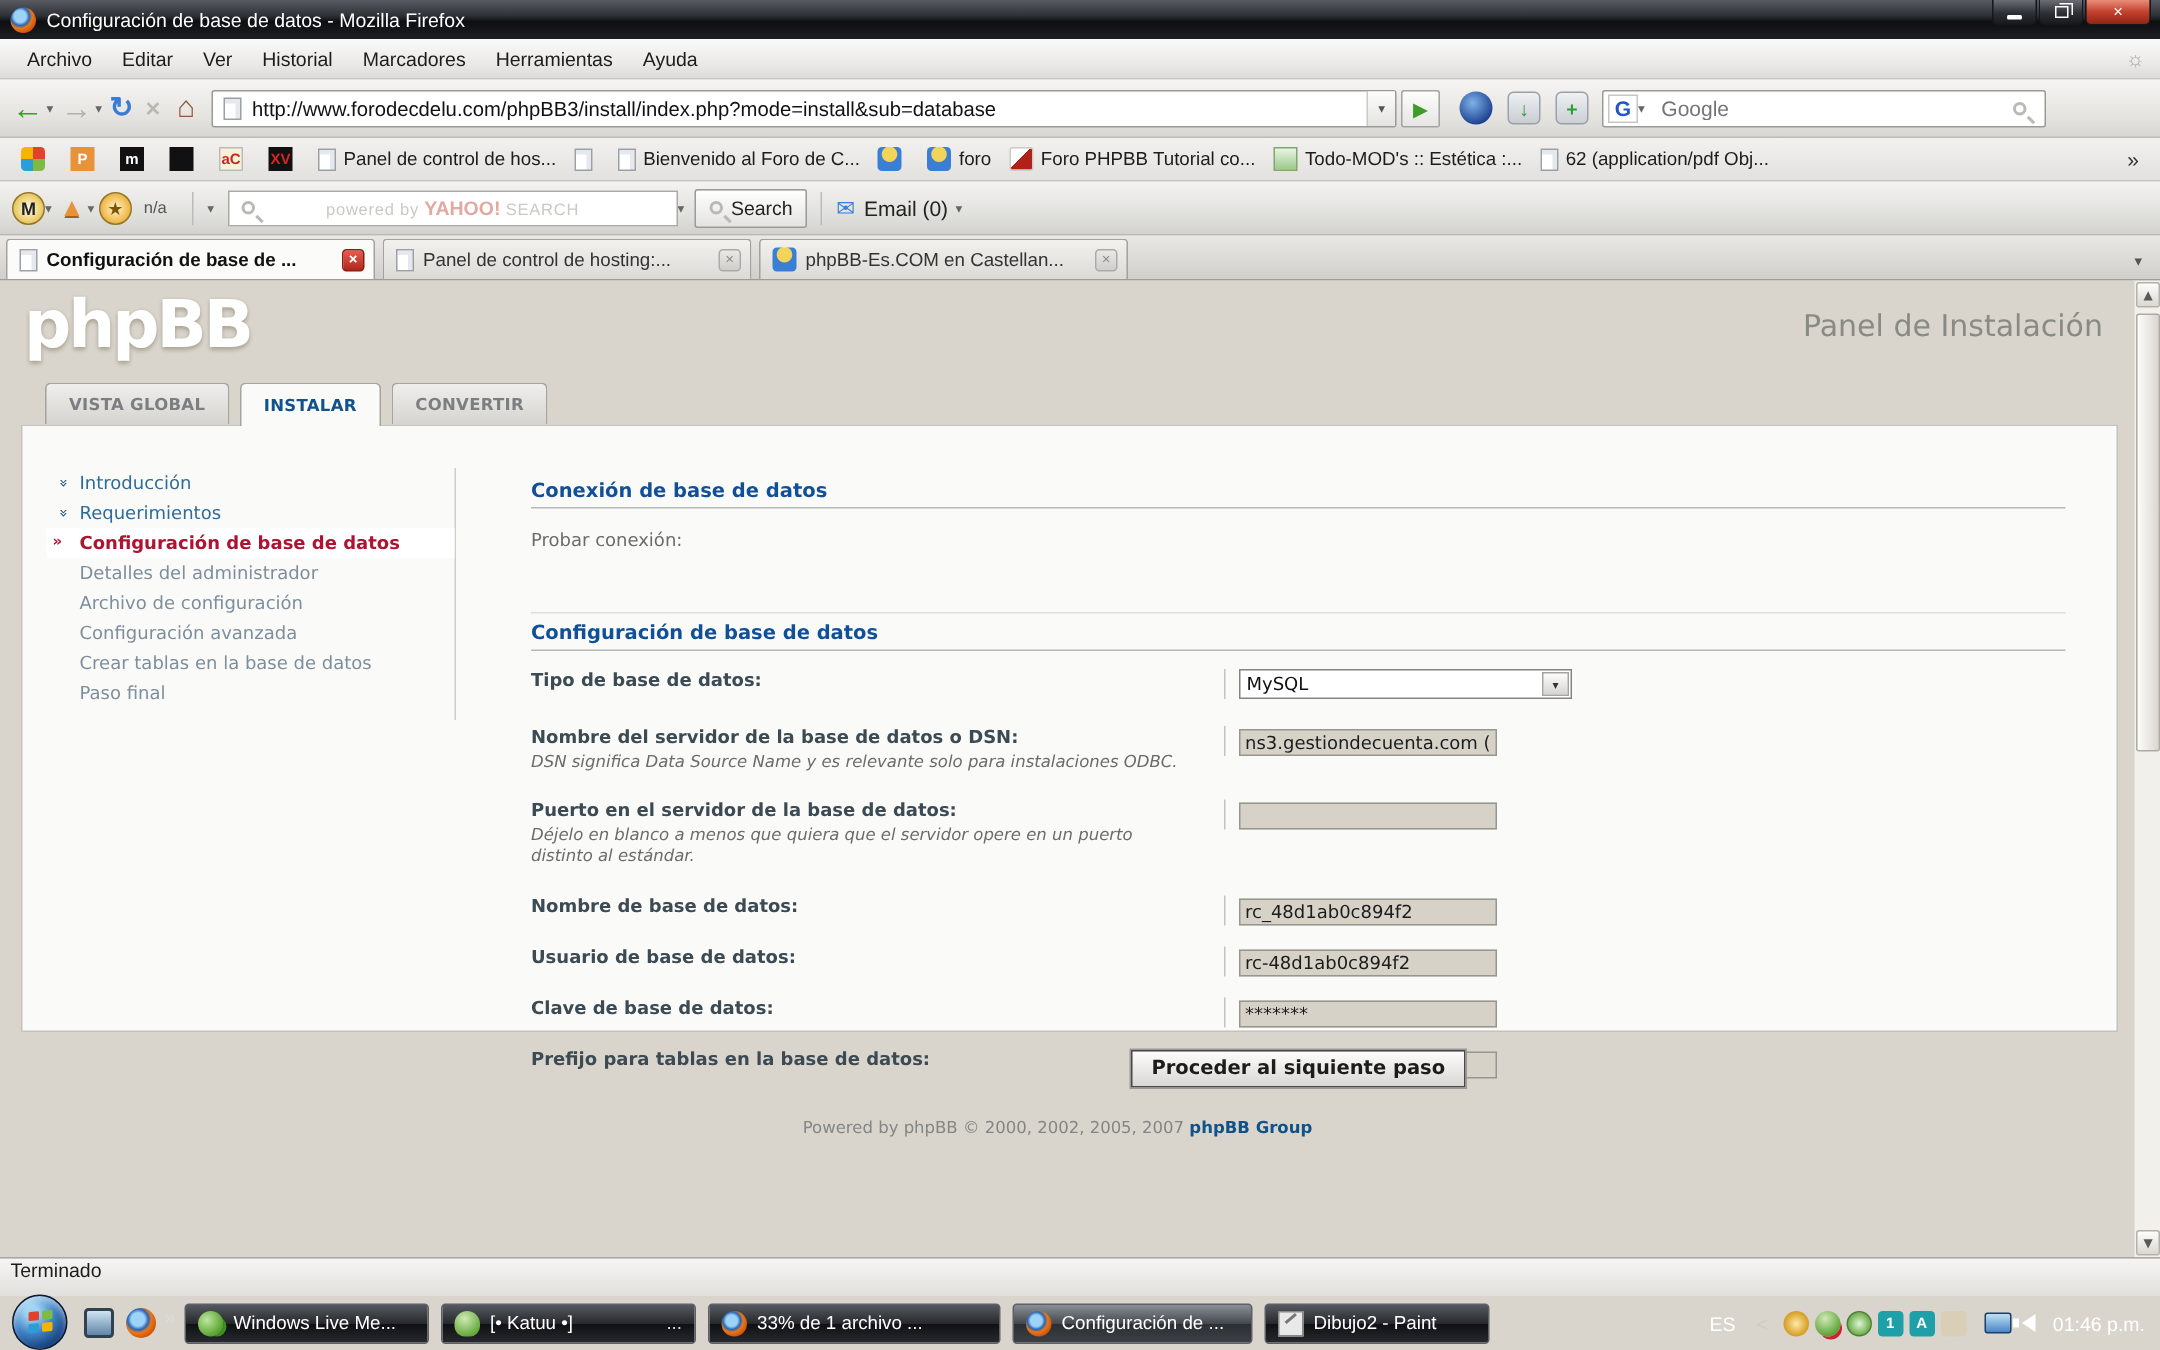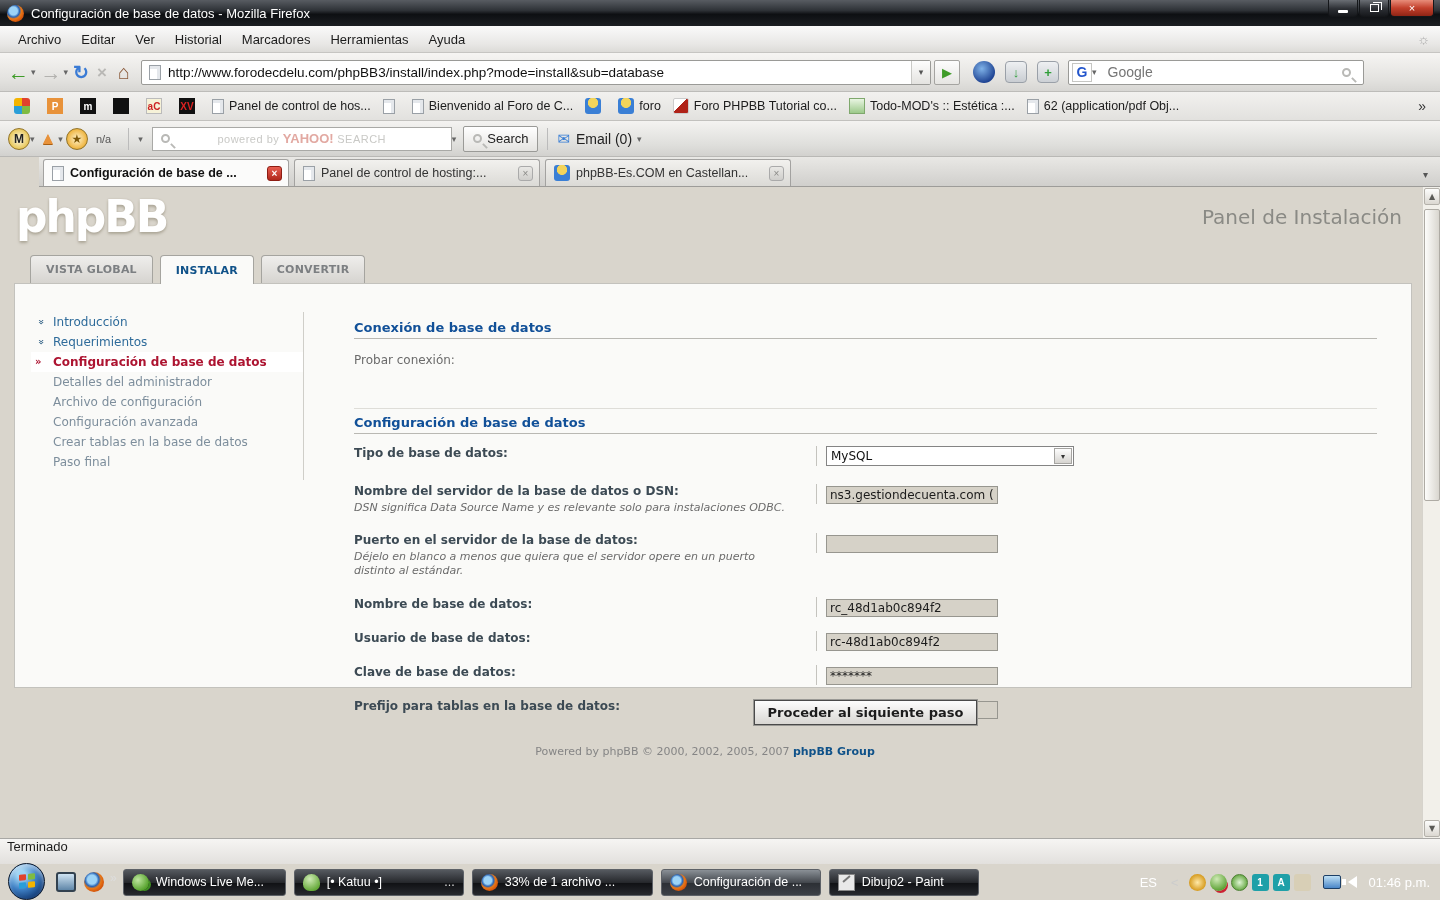--- a/index.html
+++ b/index.html
@@ -96,7 +96,7 @@
 
   
   .tabstrip { position:absolute; top:157px; left:0; right:0; height:30px;
-    background:linear-gradient(#e9e8e5,#d0cfcc); border-bottom:1px solid #9d9c99; display:flex; align-items:flex-end; padding:3px 4px 0;margin-left:39px; }
+    background:linear-gradient(#e9e8e5,#d0cfcc); border-bottom:1px solid #9d9c99; display:flex; align-items:flex-end; padding:3px 4px 0; }
   .btab { width:246px; height:27px; border:1px solid #a3a2a0; border-bottom:none; border-radius:3px 3px 0 0;
     background:linear-gradient(#f2f1ee,#dbdad6); display:flex; align-items:center; padding:0 6px; margin-right:5px;
     font-size:12.5px; color:#333; }

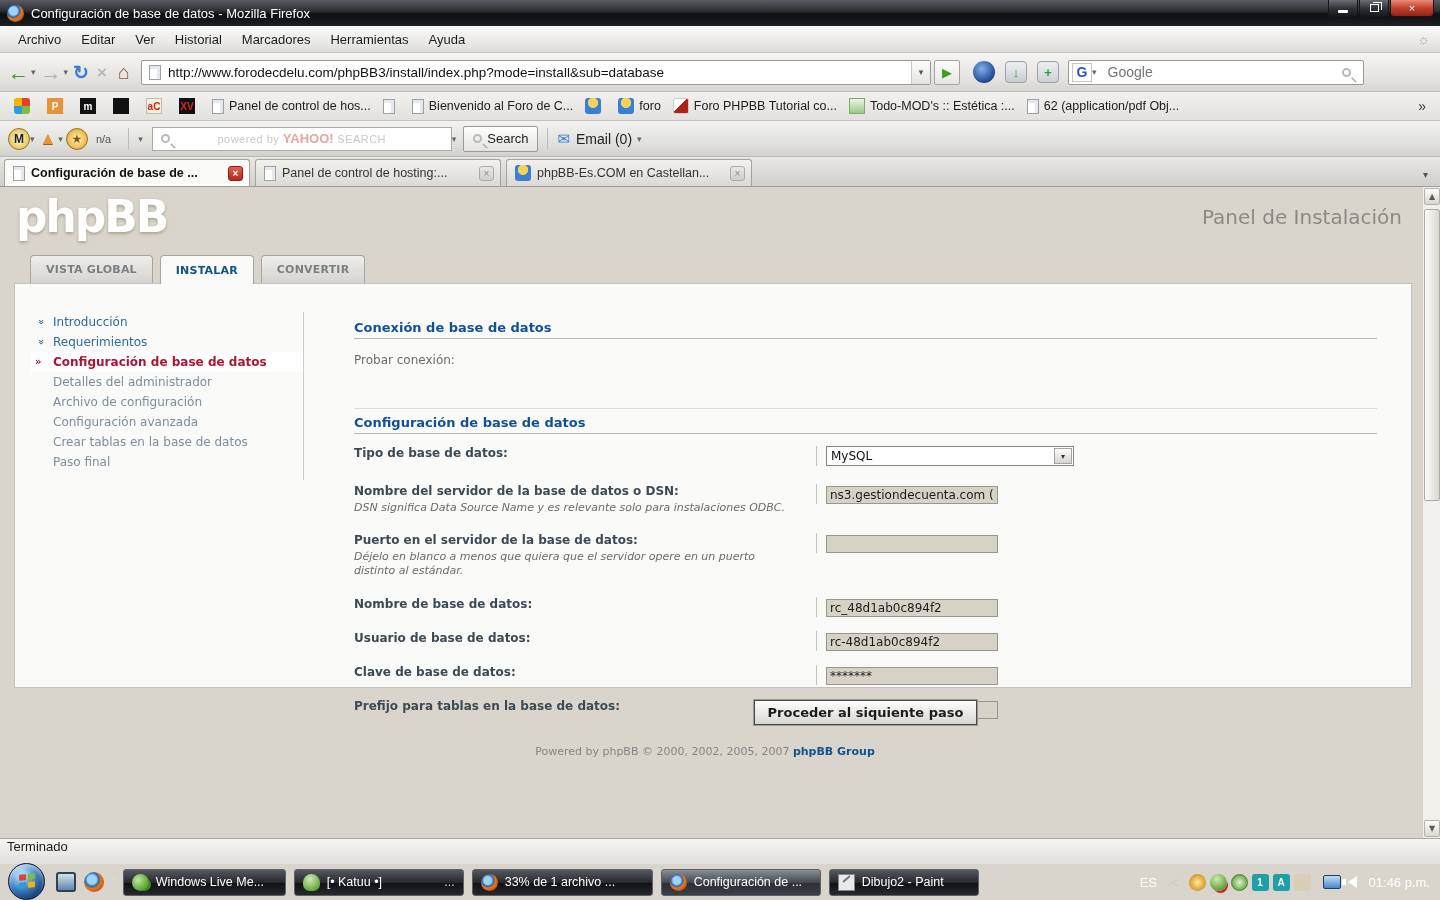--- a/index.html
+++ b/index.html
@@ -140,7 +140,7 @@
   .frow .ctl { position:absolute; left:462px; top:0; border-left:1px solid #c4c3be; padding-left:9px; }
   .xpinput { width:172px; height:18px; background:#d6d2c8; border:1px solid #97968f; font-size:12px; color:#1c1c1c;
     padding:0 3px; font-family:"DejaVu Sans",sans-serif; }
-  .xpselect { width:248px; height:20px; background:#fff; border:1px solid #848484; display:flex; align-items:center; font-size:12px; color:#111; }
+  .xpselect { width:222px; height:20px; background:#fff; border:1px solid #848484; display:flex; align-items:center; font-size:12px; color:#111; }
   .xpselect-value { flex:1; padding-left:4px; }
   .xpselect-btn { width:18px; height:16px; margin-right:1px; background:linear-gradient(#fdfdfd,#d6d4d0); border:1px solid #a5a4a1;
     display:flex; align-items:center; justify-content:center; font-size:8px; color:#333; }

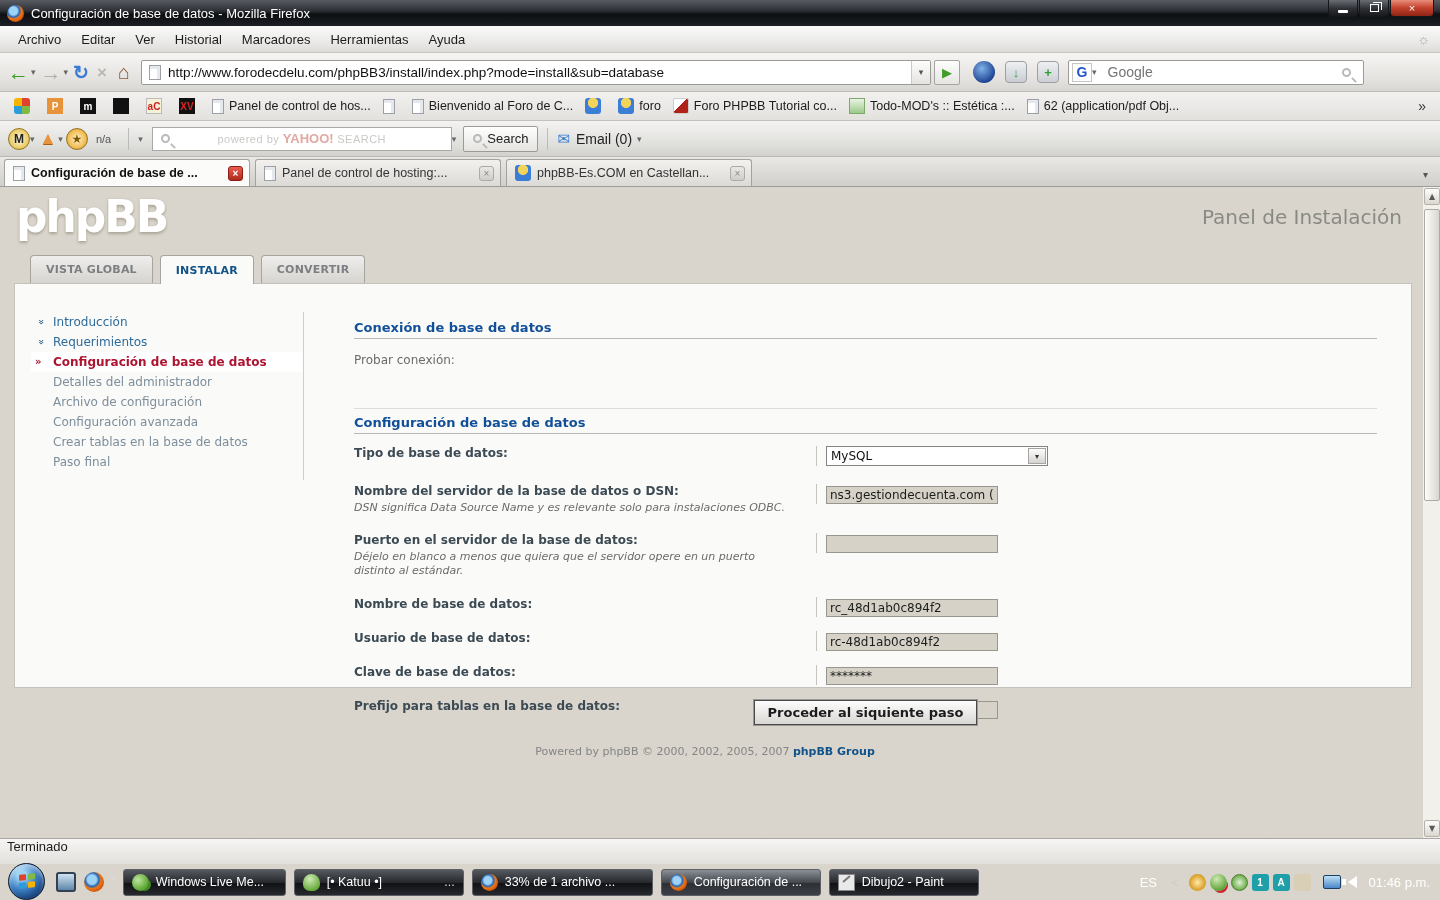--- a/index.html
+++ b/index.html
@@ -500,7 +500,7 @@
       <span>[• Katuu  •]</span>
       <span class="tb-ellipsis">...</span>
     </div>
-    <div class="tbtn" style="width:181px">
+    <div class="tbtn" style="width:195px">
       <span class="tico i-ff"></span>
       <span>33% de 1 archivo ...</span>
     </div>

